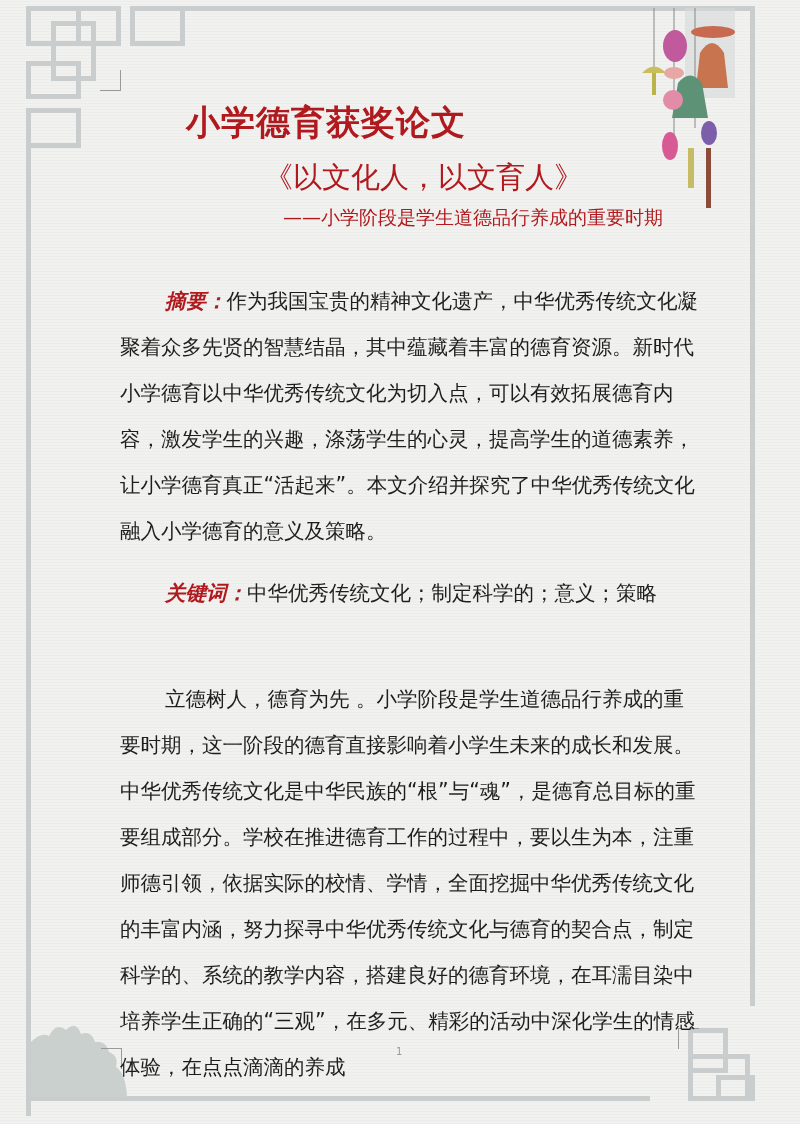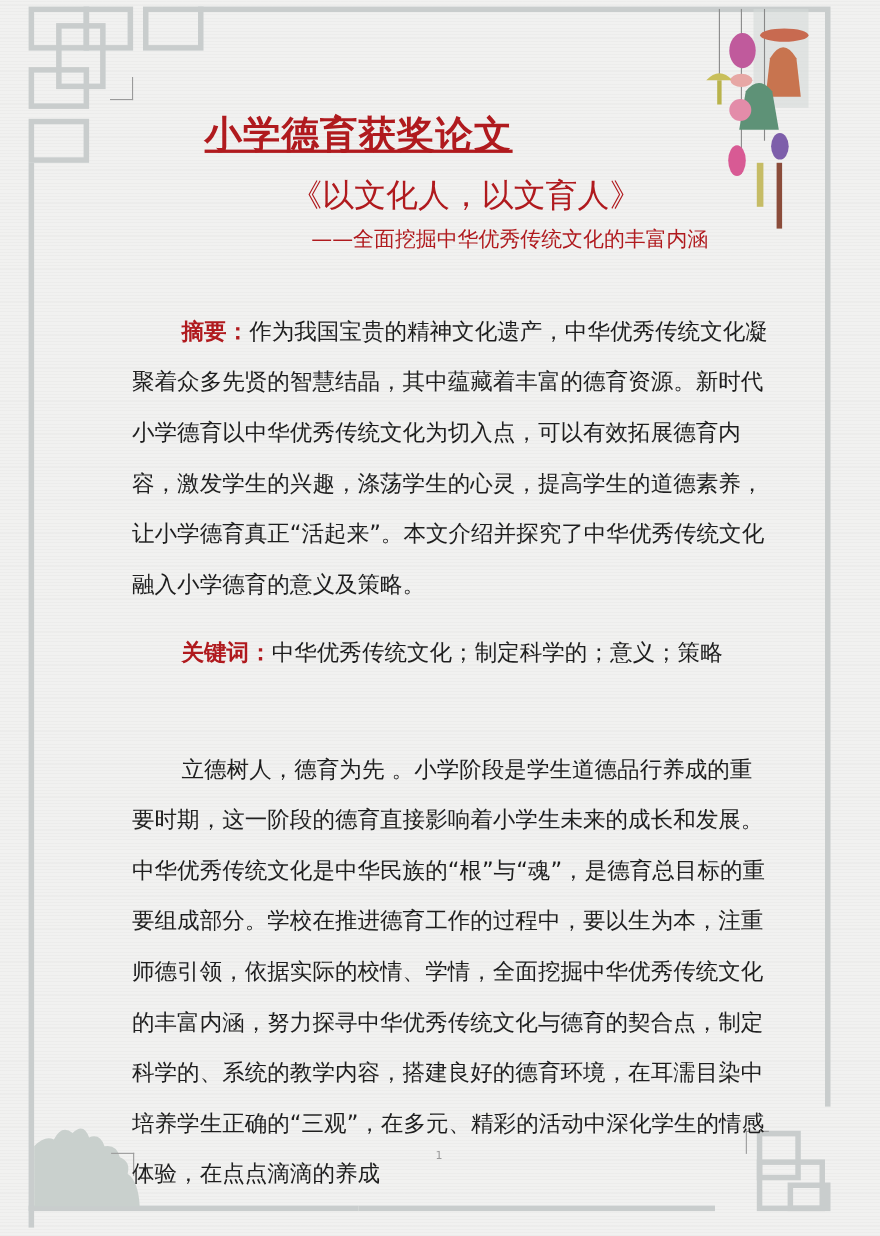--- a/index.html
+++ b/index.html
@@ -14,7 +14,7 @@
   .crop-mark { position: absolute; border-color: #9a9a9a; border-style: solid; border-width: 0; }
   .title {
     position: absolute; top: 100px; left: 0; width: 652px; text-align: center;
-    font-size: 34px; font-weight: bold; color: #b01a1e; letter-spacing: 1px; text-decoration: underline;
+    font-size: 34px; font-weight: bold; color: #b01a1e; letter-spacing: 1px;
   }
   .subtitle {
     position: absolute; top: 158px; left: 264px;

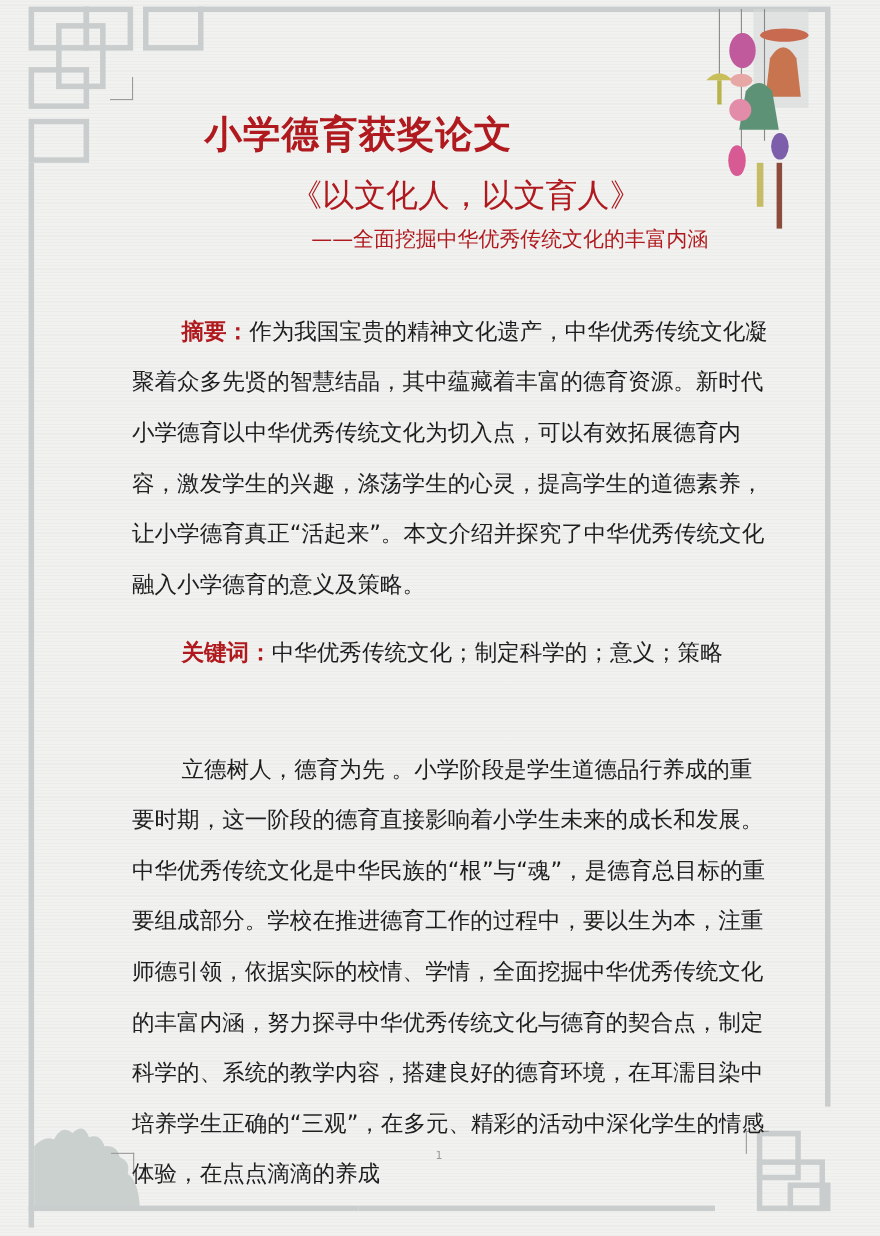--- a/index.html
+++ b/index.html
@@ -98,7 +98,7 @@
 
 <div class="title">小学德育获奖论文</div>
 <div class="subtitle">《以文化人，以文育人》</div>
-<div class="subsubtitle">——全面挖掘中华优秀传统文化的丰富内涵</div>
+<div class="subsubtitle">——小学阶段是学生道德品行养成的重要时期</div>
 
 <div class="body-text indent" style="top:278px; padding-left:0; text-indent:45px;">
   <span class="label-red">摘要</span><span class="label-red">：</span><span>作为我国宝贵的精神文化遗产，中华优秀传统文化凝聚着众多先贤的智慧结晶，其中蕴藏着丰富的德育资源。新时代小学德育以中华优秀传统文化为切入点，可以有效拓展德育内容，激发学生的兴趣，涤荡学生的心灵，提高学生的道德素养，让小学德育真正“活起来”。本文介绍并探究了中华优秀传统文化融入小学德育的意义及策略。</span>

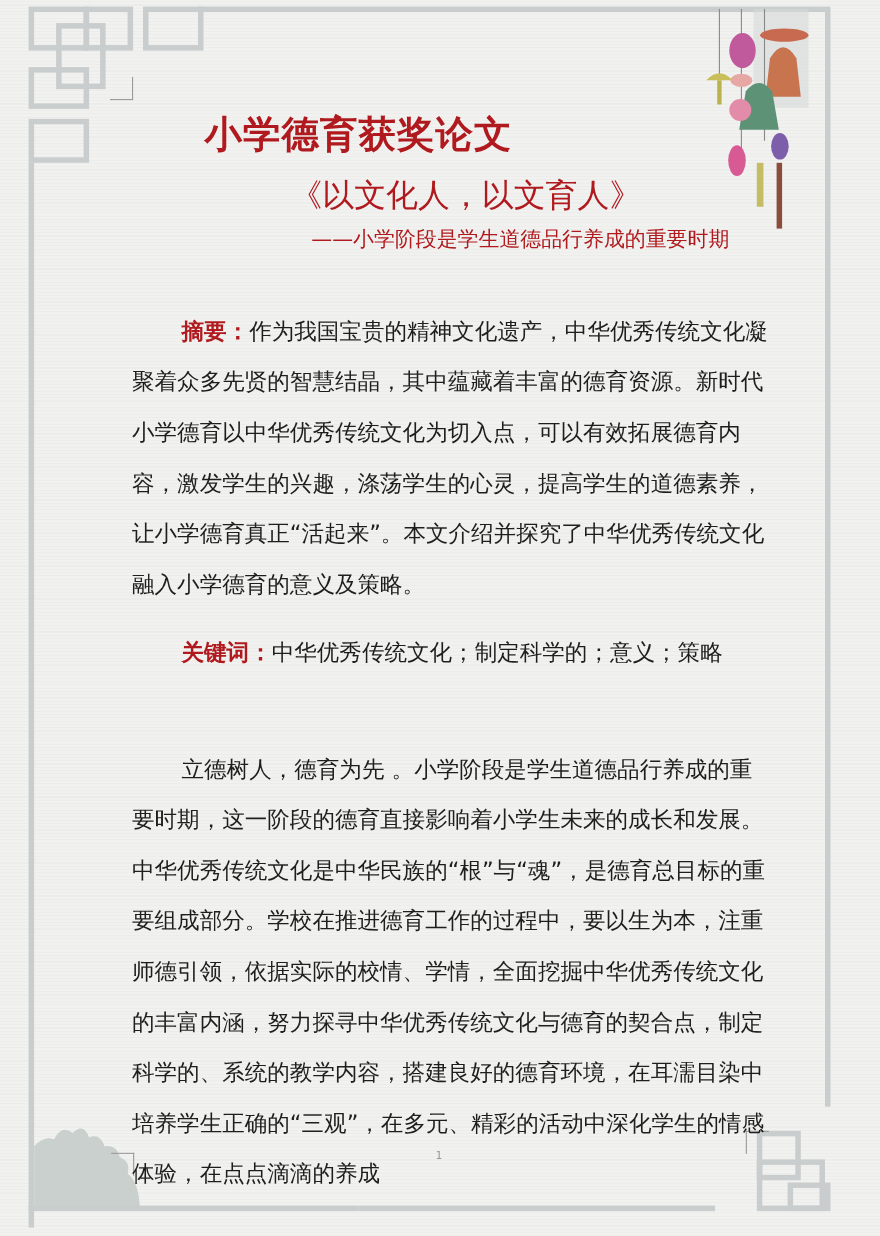--- a/index.html
+++ b/index.html
@@ -28,7 +28,7 @@
     position: absolute; left: 120px; width: 580px;
     font-size: 20.5px; color: #1e1e1e; line-height: 46px;
   }
-  .label-red { color: #b01a1e; font-weight: bold; }
+  .label-red { color: #b01a1e; font-weight: bold; font-style: italic; }
   .indent { padding-left: 45px; }
   .page-num {
     position: absolute; top: 1046px; left: 396px; font-size: 10px; color: #999;

